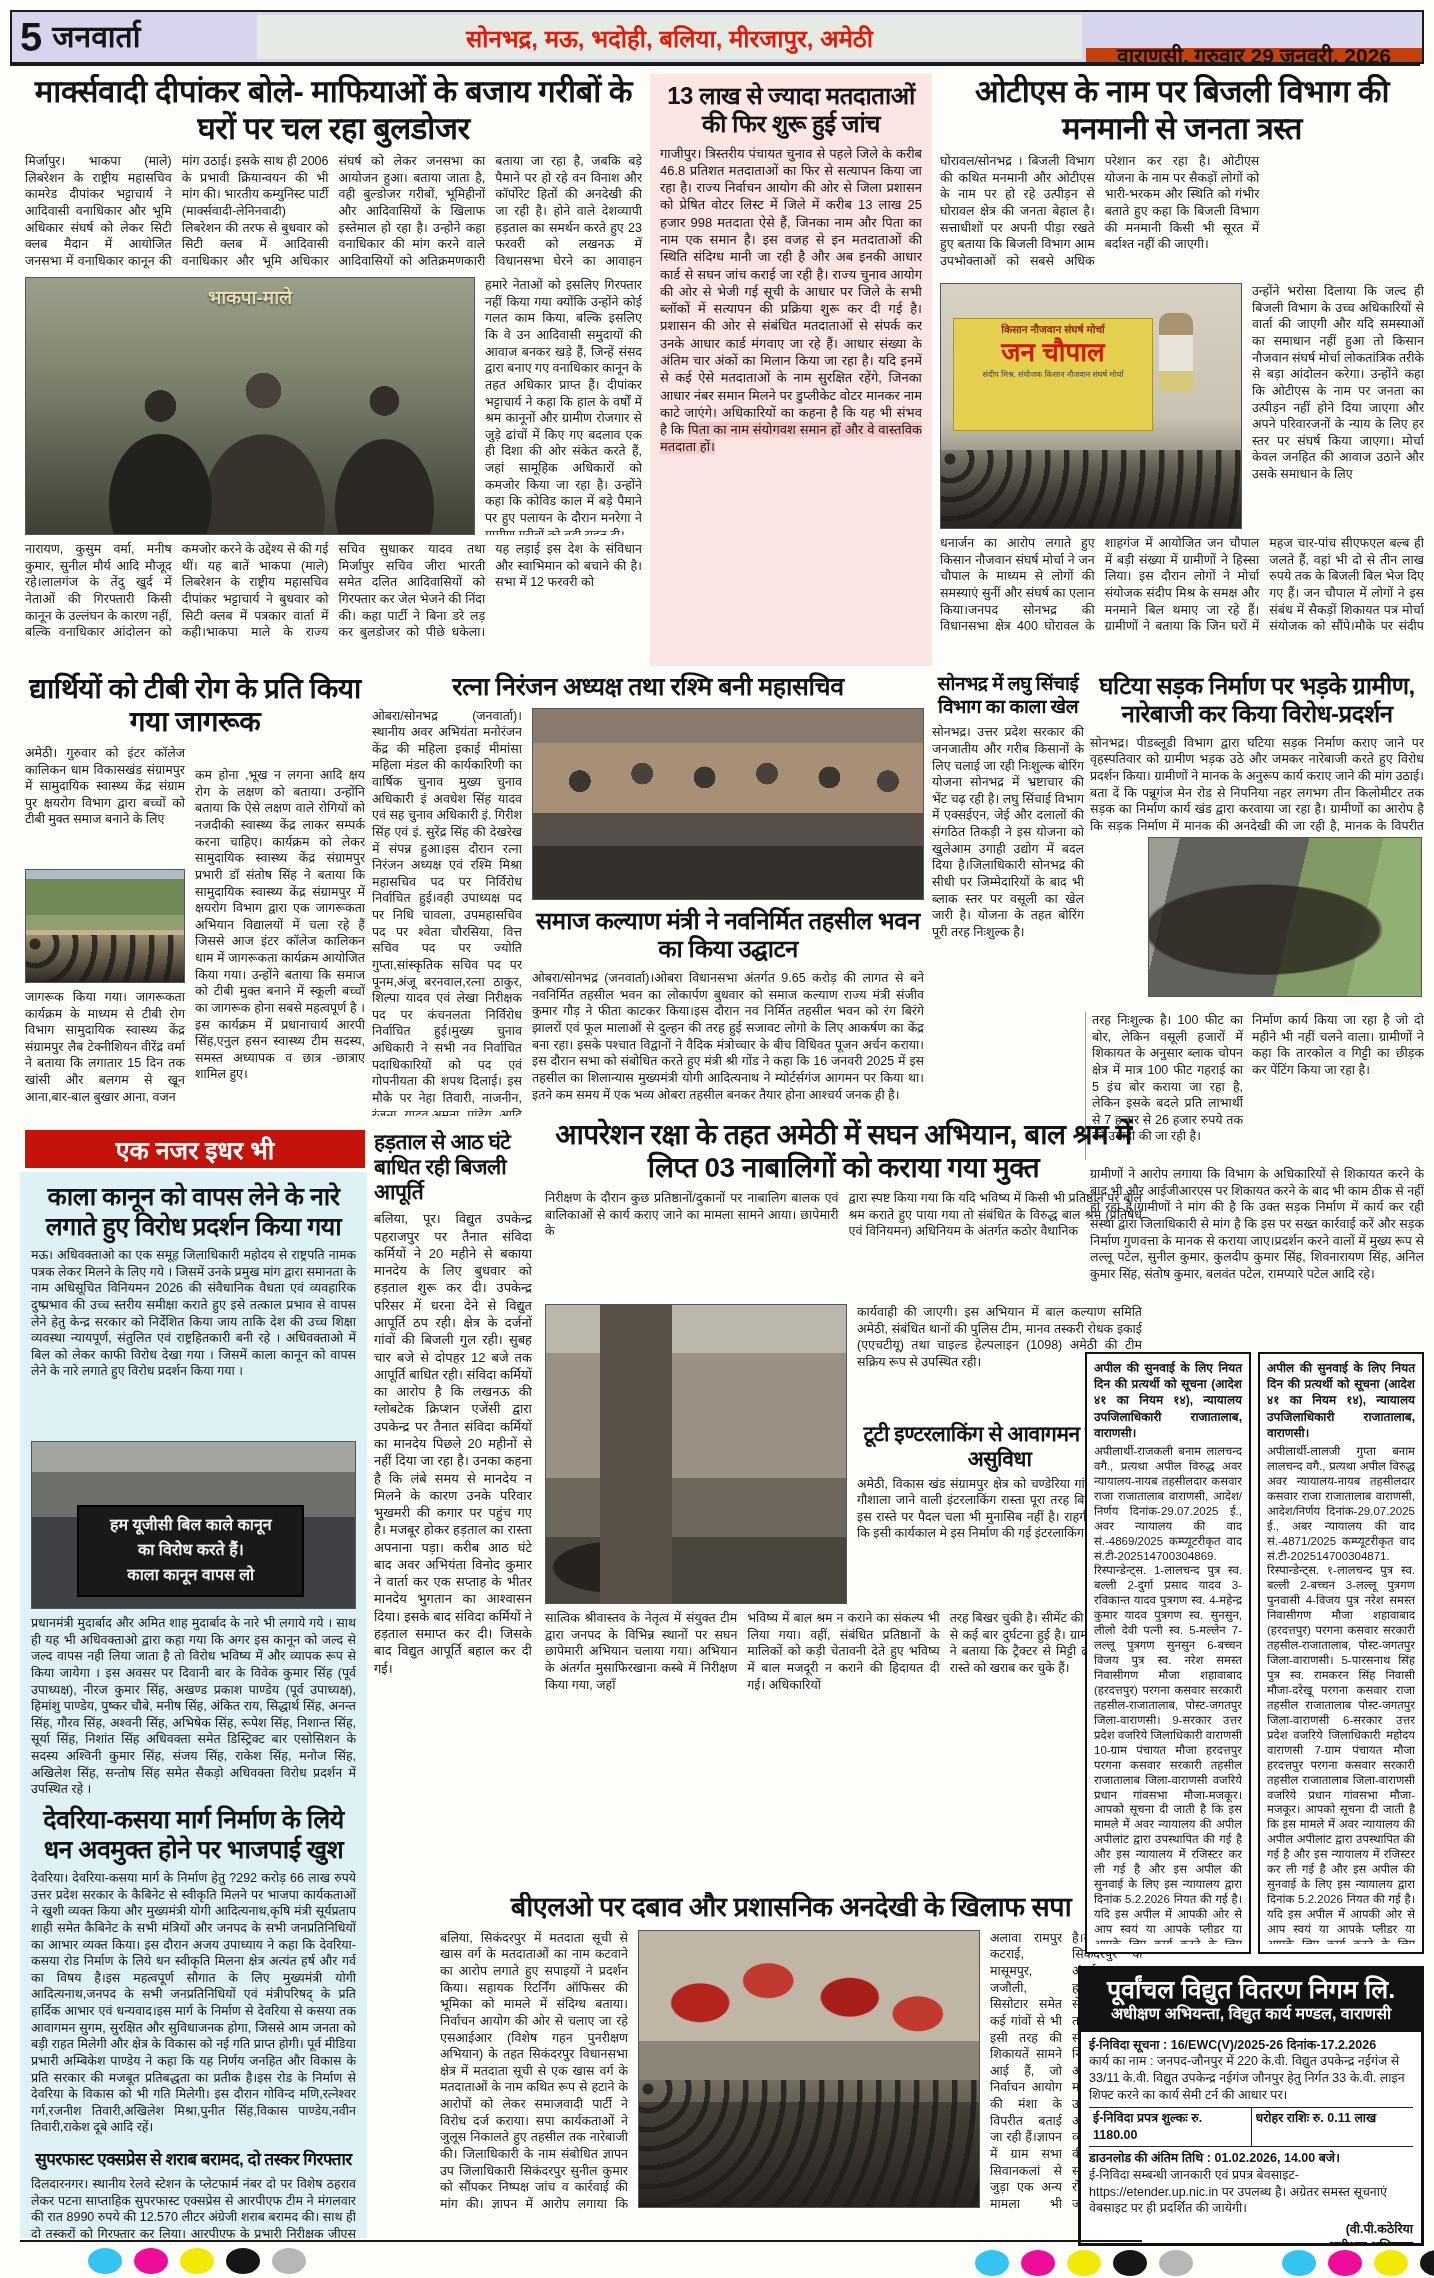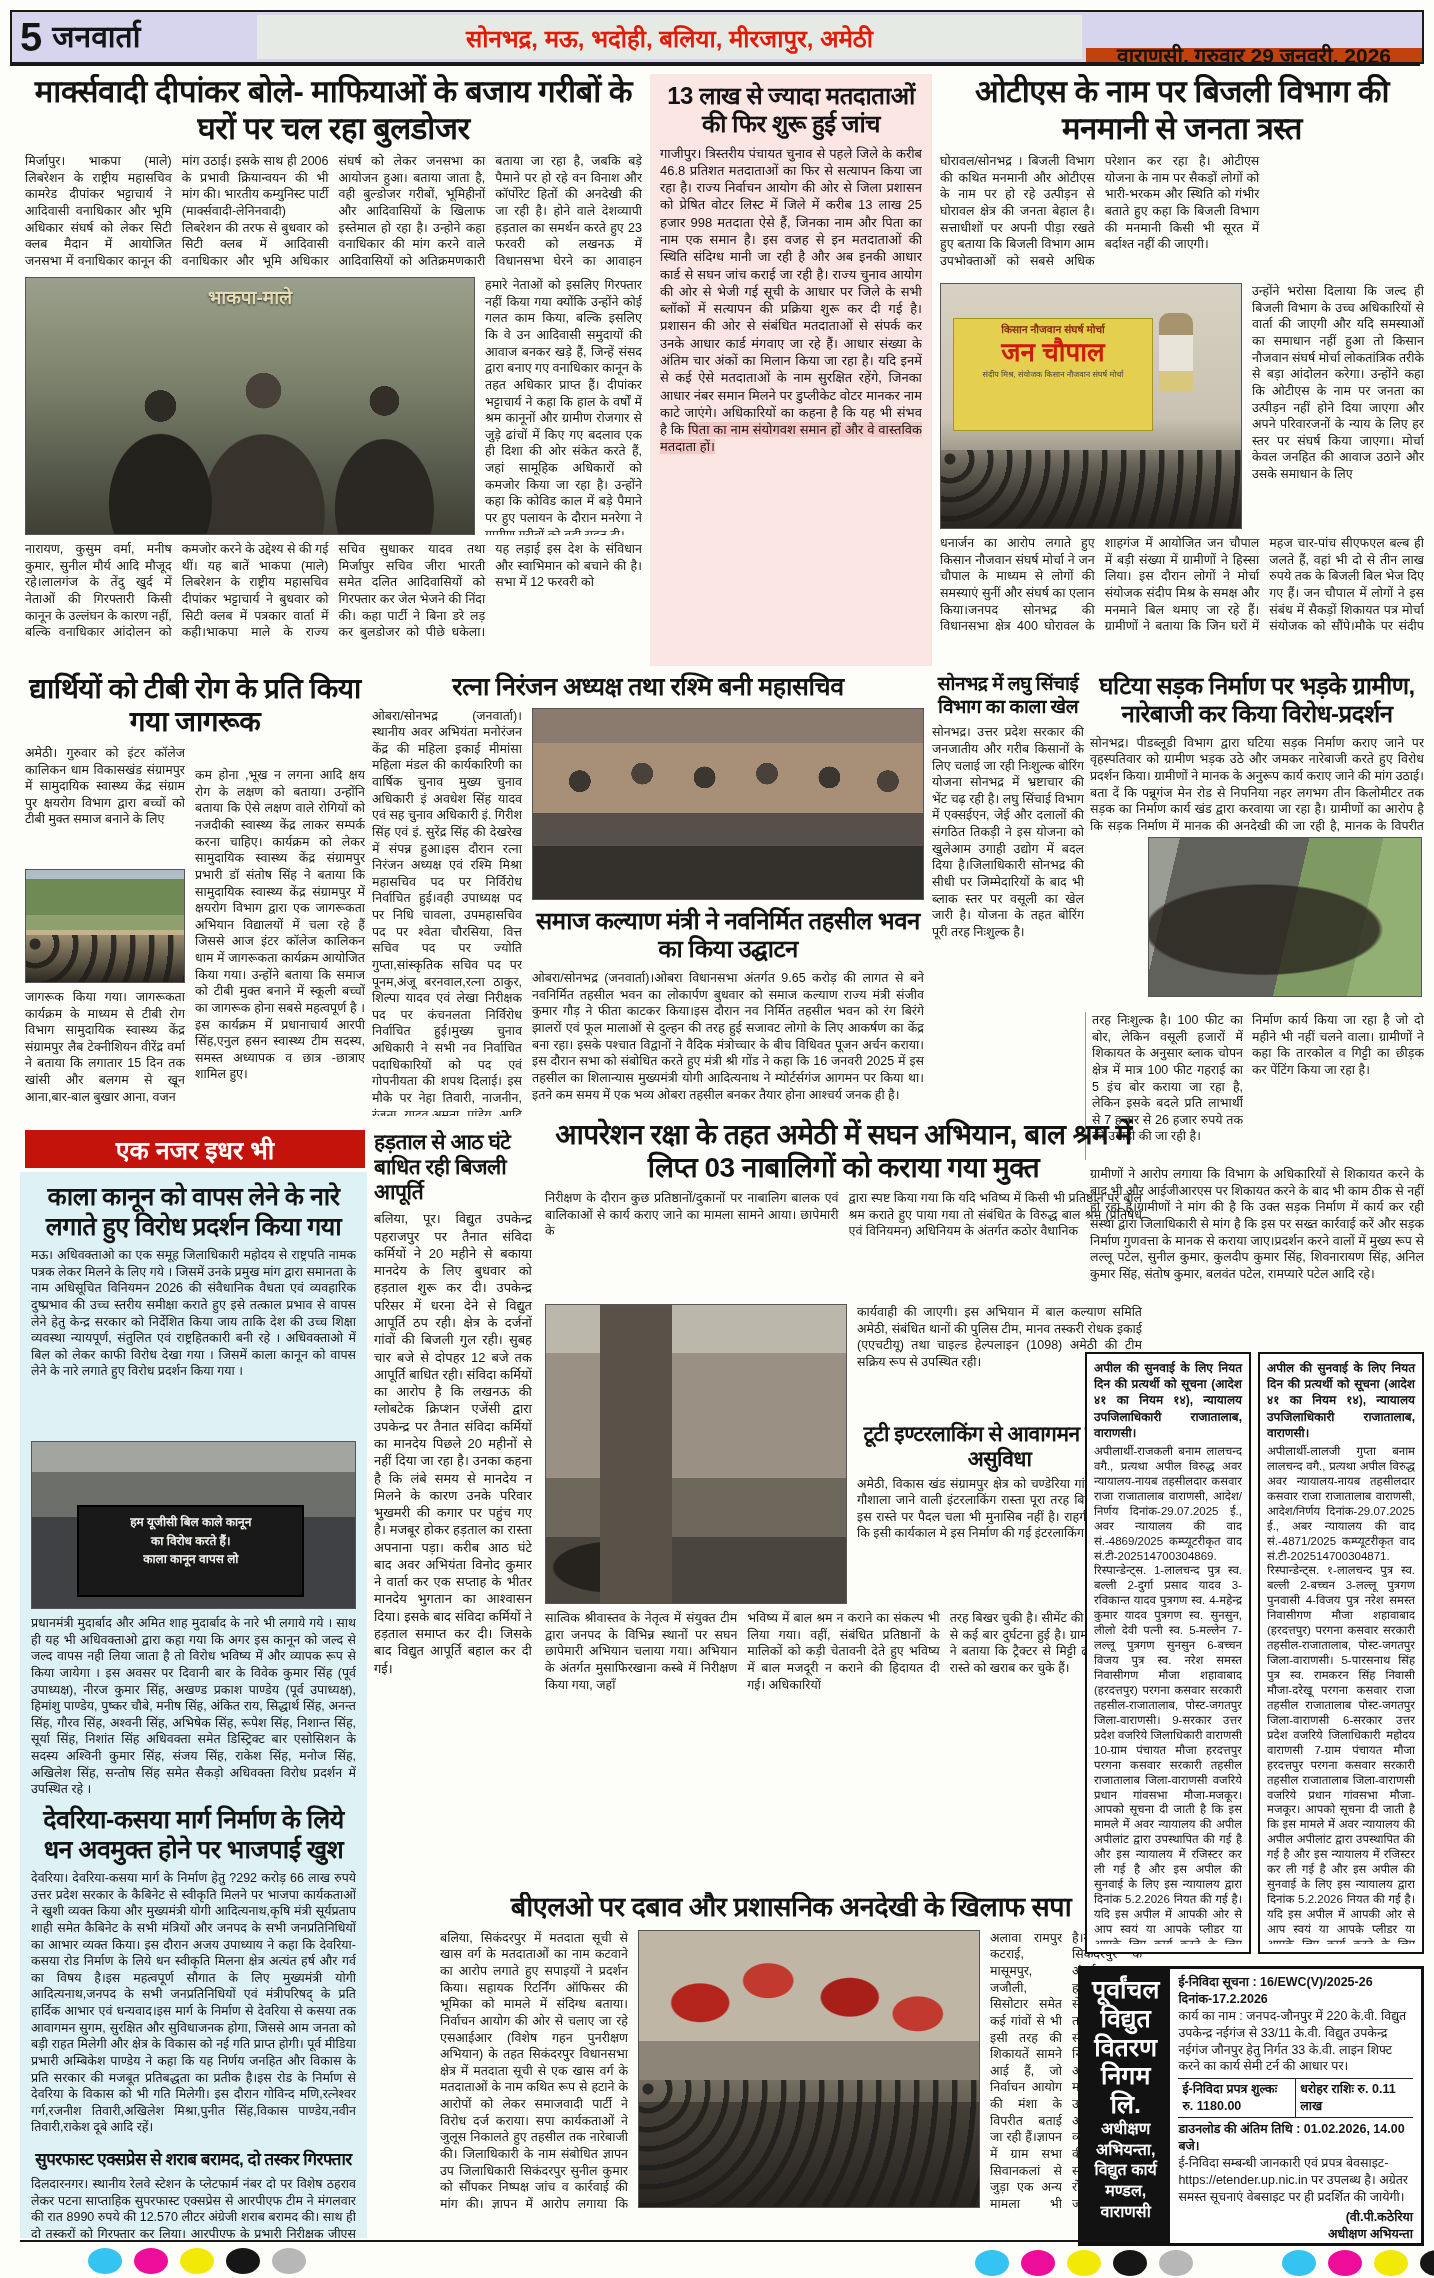--- a/index.html
+++ b/index.html
@@ -68,7 +68,7 @@
     linear-gradient(103deg,#9a9d94 0 10%,#5f615a 10% 52%,#7e9a62 52% 76%,#93b074 76% 100%);}
   .ph-lawyers{background:linear-gradient(180deg,#a3a6a0 0 18%,#6d6f6a 18% 45%,#3f4144 45% 100%);}
   .banner-blk{position:absolute;left:14%;top:38%;width:66%;height:46%;background:#191919;border:2px solid #000;
-    color:#f2f2ee;font-weight:700;font-size:12px;line-height:1.55;text-align:center;padding:6px 5px;}
+    color:#f2f2ee;font-weight:700;font-size:16px;line-height:1.55;text-align:center;padding:6px 5px;}
   .ph-amethi{background:
     linear-gradient(90deg, transparent 0 18%, #5a5248 18% 42%, transparent 42%),
     radial-gradient(ellipse 60px 26px at 22% 88%, #26231f 96%, transparent),

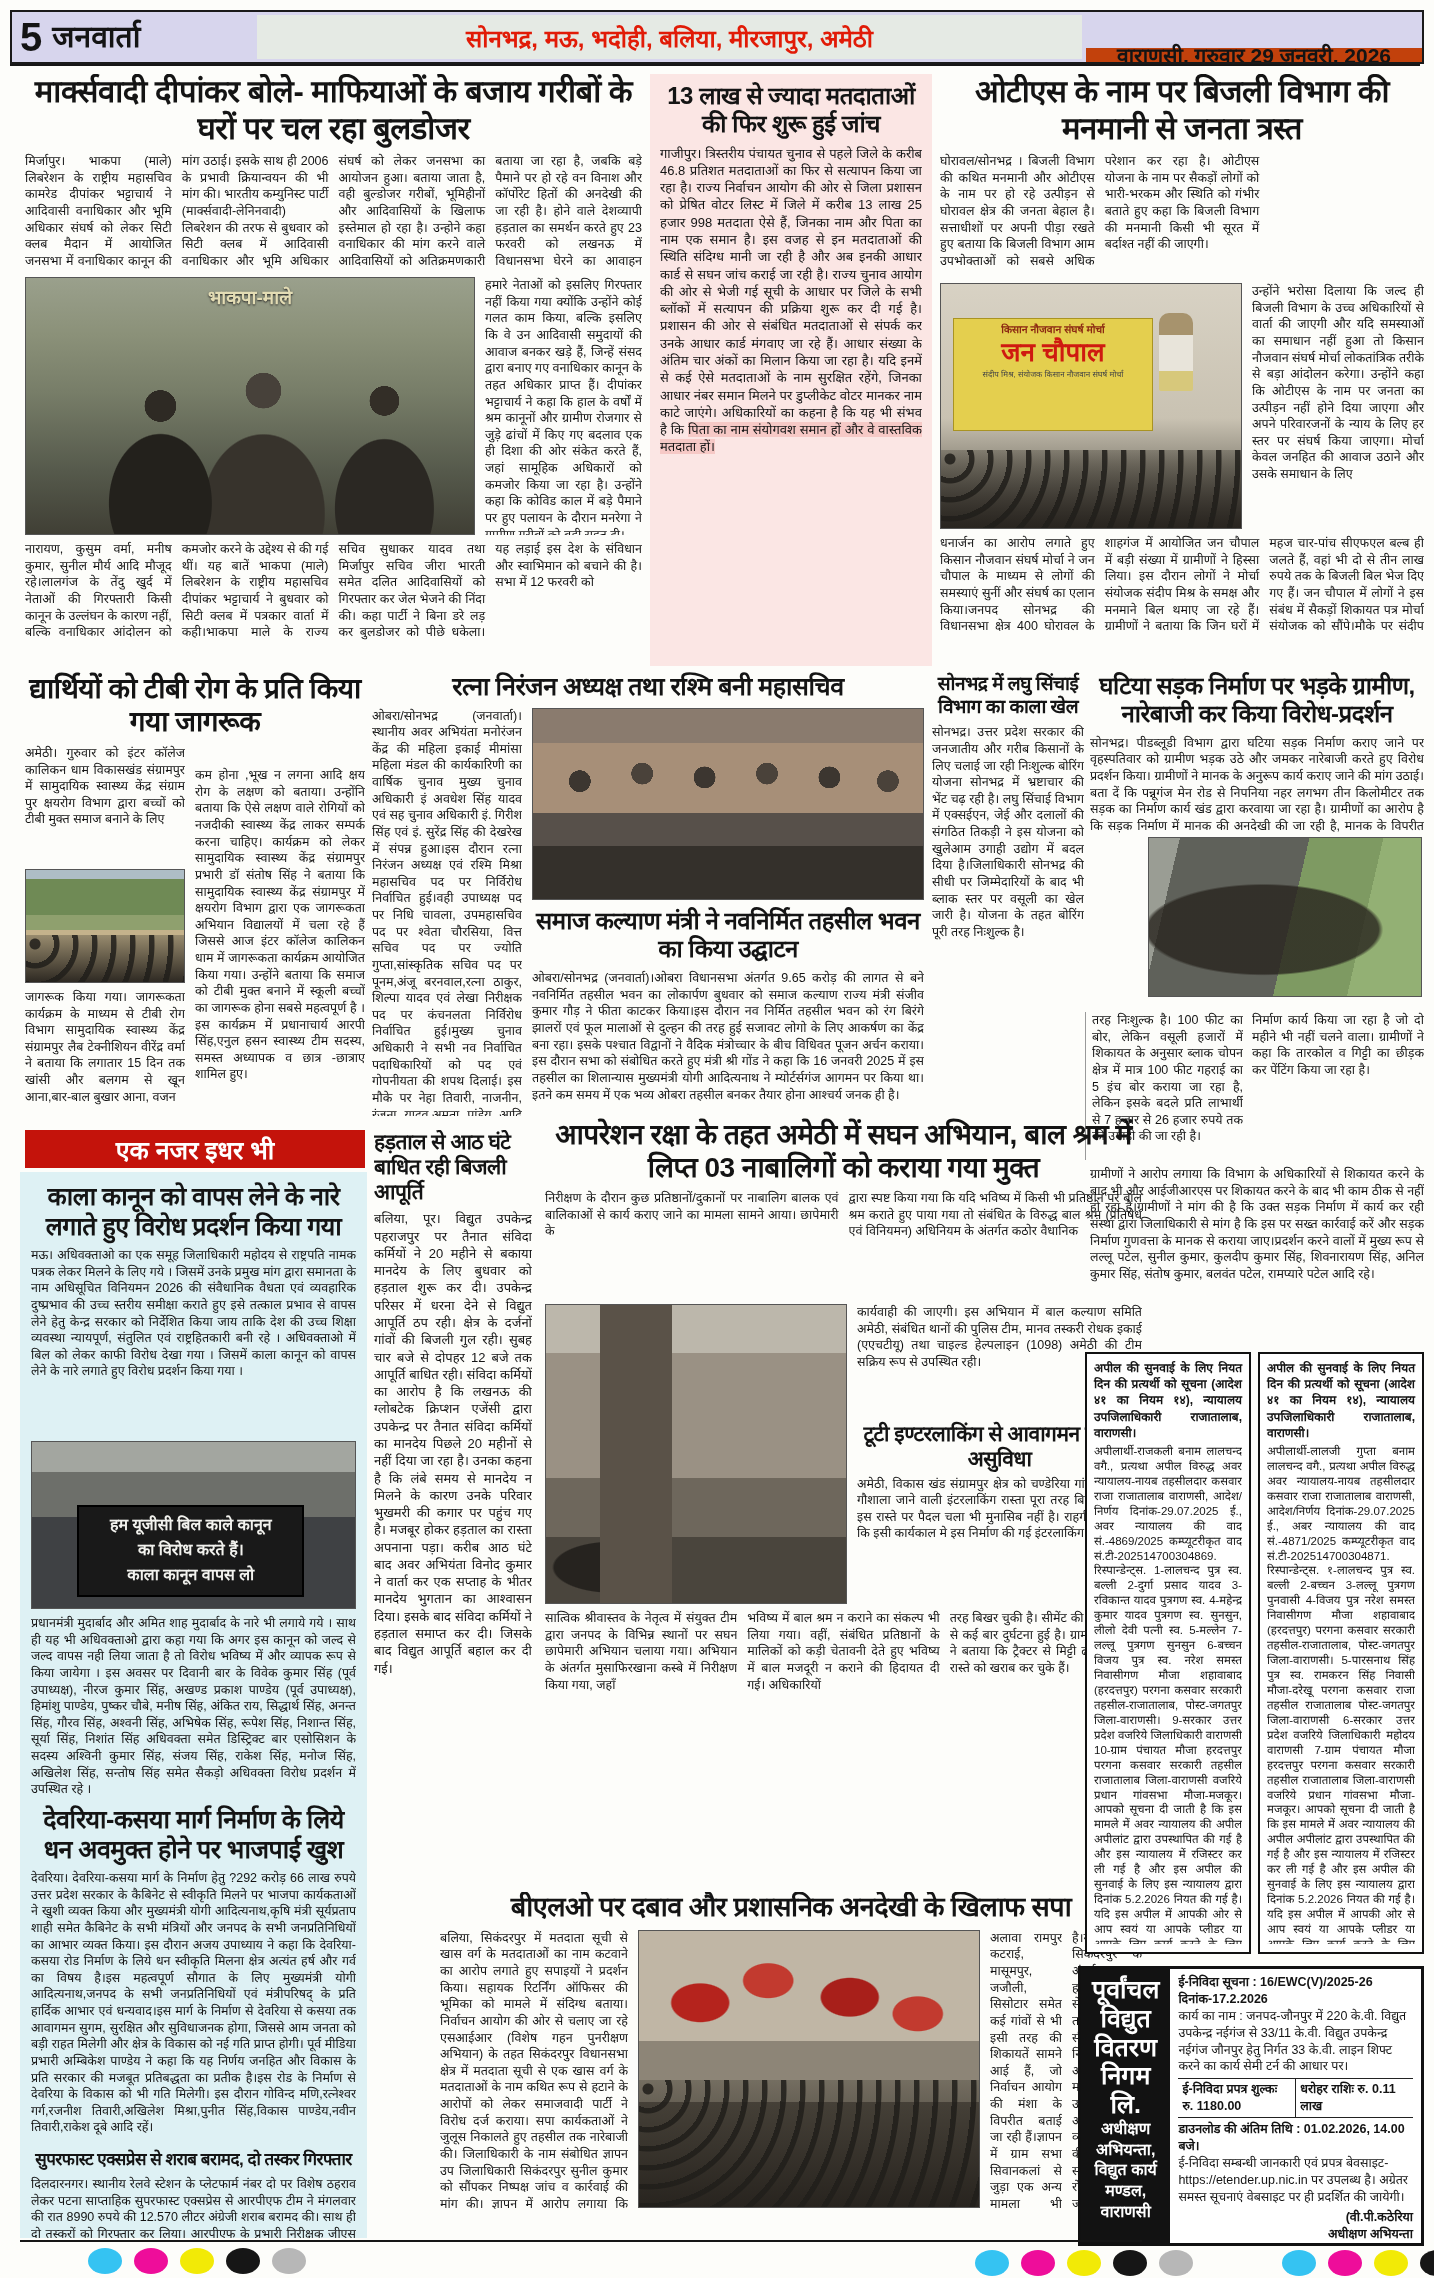--- a/index.html
+++ b/index.html
@@ -80,7 +80,7 @@
     radial-gradient(ellipse 26px 18px at 82% 30%, #c23a2f 94%, transparent),
     linear-gradient(180deg,#c0b6a5 0 40%,#8d8577 40% 62%,#4e483f 62% 100%);}
   
-  .tender{border:3px solid #111;background:#fff;display:flex;}
+  .tender{border:3px solid #111;background:#fff;display:flex;flex-direction:column;}
   .tender-head{background:#121212;color:#fff;text-align:center;padding:6px 4px 7px;}
   .tender-title{font-size:25px;font-weight:700;line-height:1.15;}
   .tender-sub{font-size:16px;font-weight:700;line-height:1.3;}

